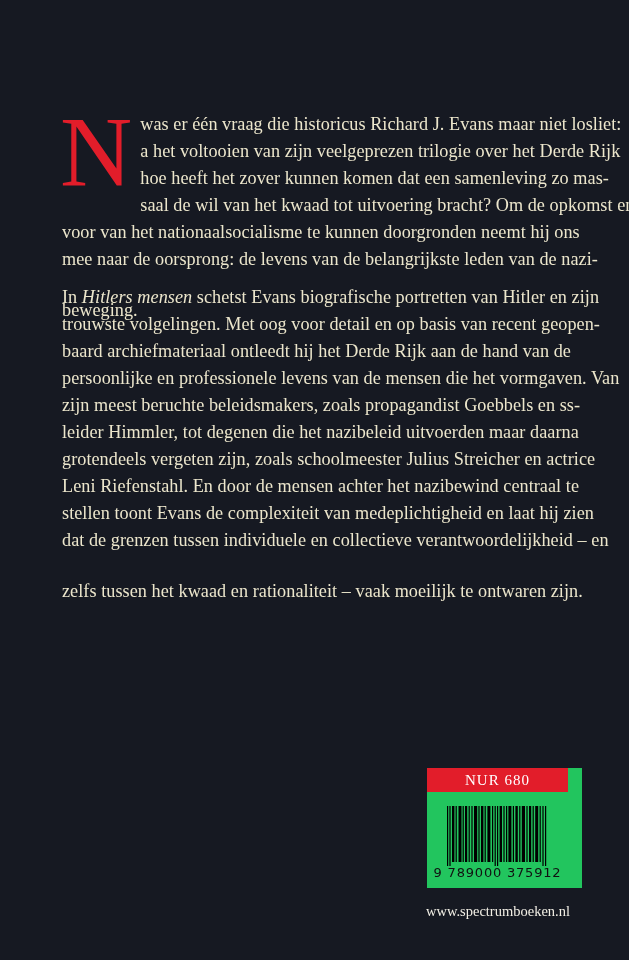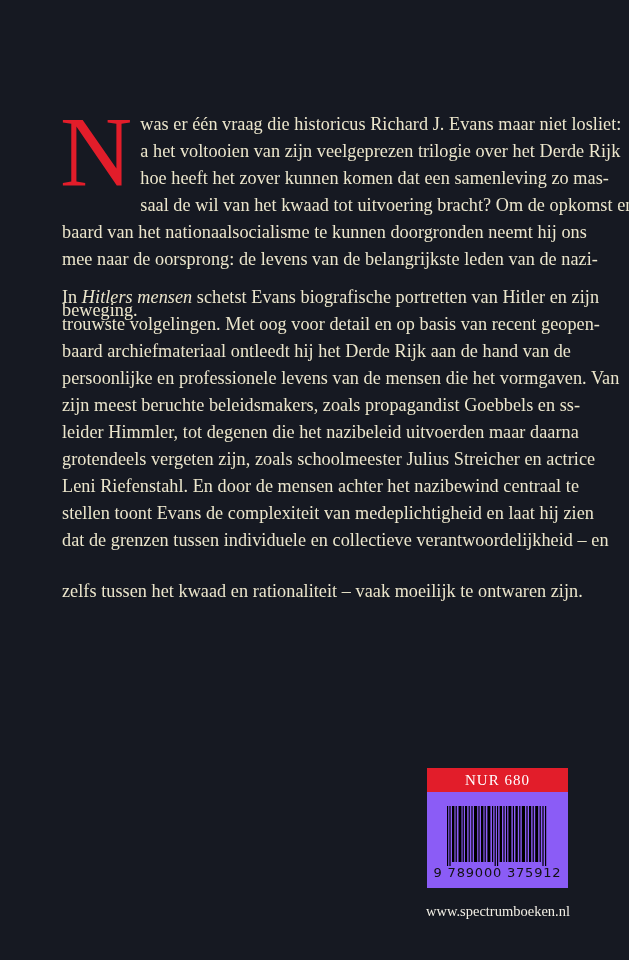--- a/index.html
+++ b/index.html
@@ -78,7 +78,7 @@
   <span class="line">a het voltooien van zijn veelgeprezen trilogie over het Derde Rijk</span>
   <span class="line">hoe heeft het zover kunnen komen dat een samenleving zo mas-</span>
   <span class="line">saal de wil van het kwaad tot uitvoering bracht? Om de opkomst en in-</span>
-  <span class="line">baard van het nationaalsocialisme te kunnen doorgronden neemt hij ons</span>
+  <span class="line">voor van het nationaalsocialisme te kunnen doorgronden neemt hij ons</span>
   <span class="line">mee naar de oorsprong: de levens van de belangrijkste leden van de nazi-</span>
   <span class="line last">beweging.</span>
 </div>

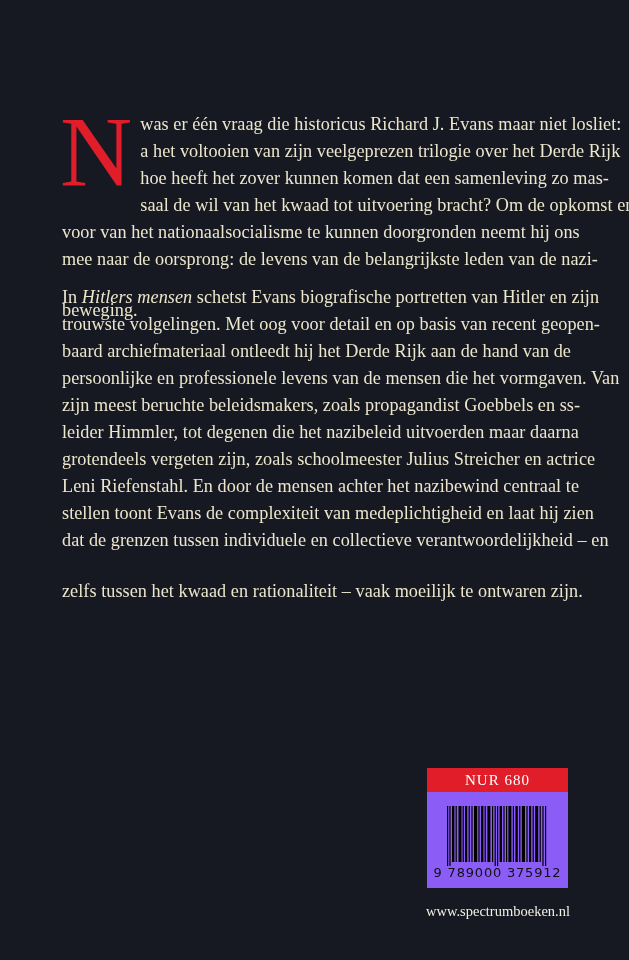--- a/index.html
+++ b/index.html
@@ -38,8 +38,8 @@
     .barcode-box {
       position: absolute;
       left: 427px; top: 768px;
-      width: 141px; height: 120px;
-      background: #8b5cf6;
+      width: 155px; height: 120px;
+      background: #22c55e;
     }
     .nur-band {
       position: absolute; left: 0; top: 0; width: 141px; height: 24px;

